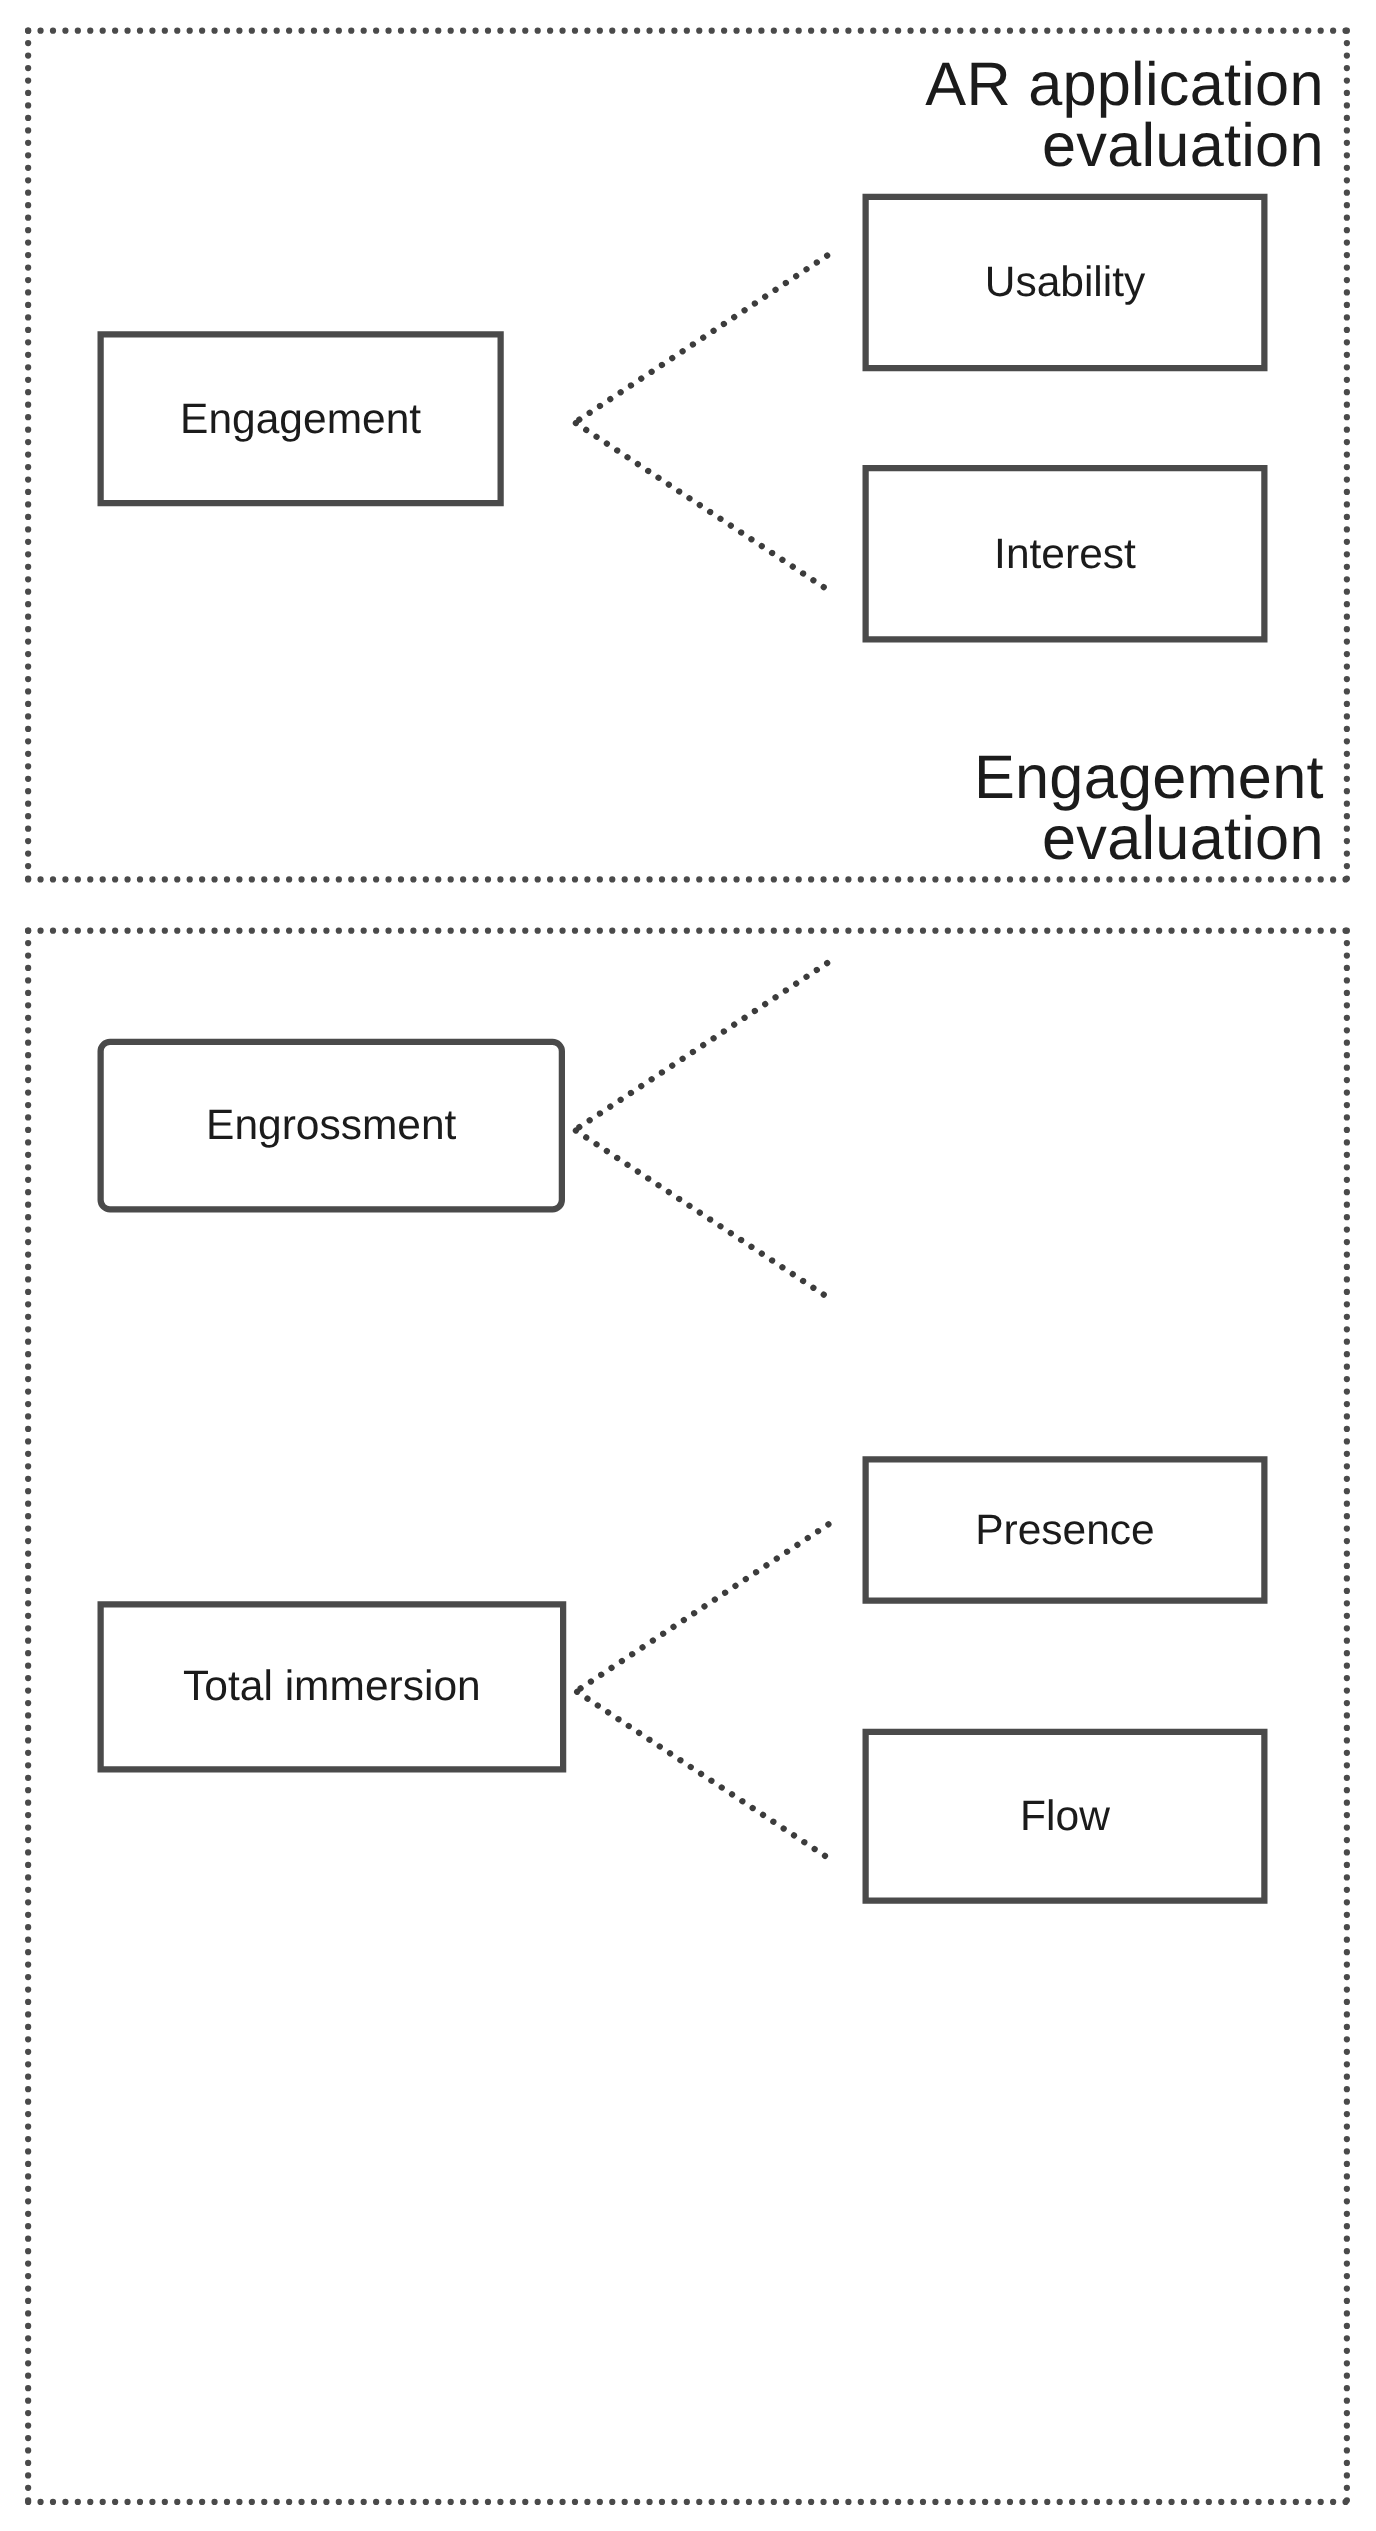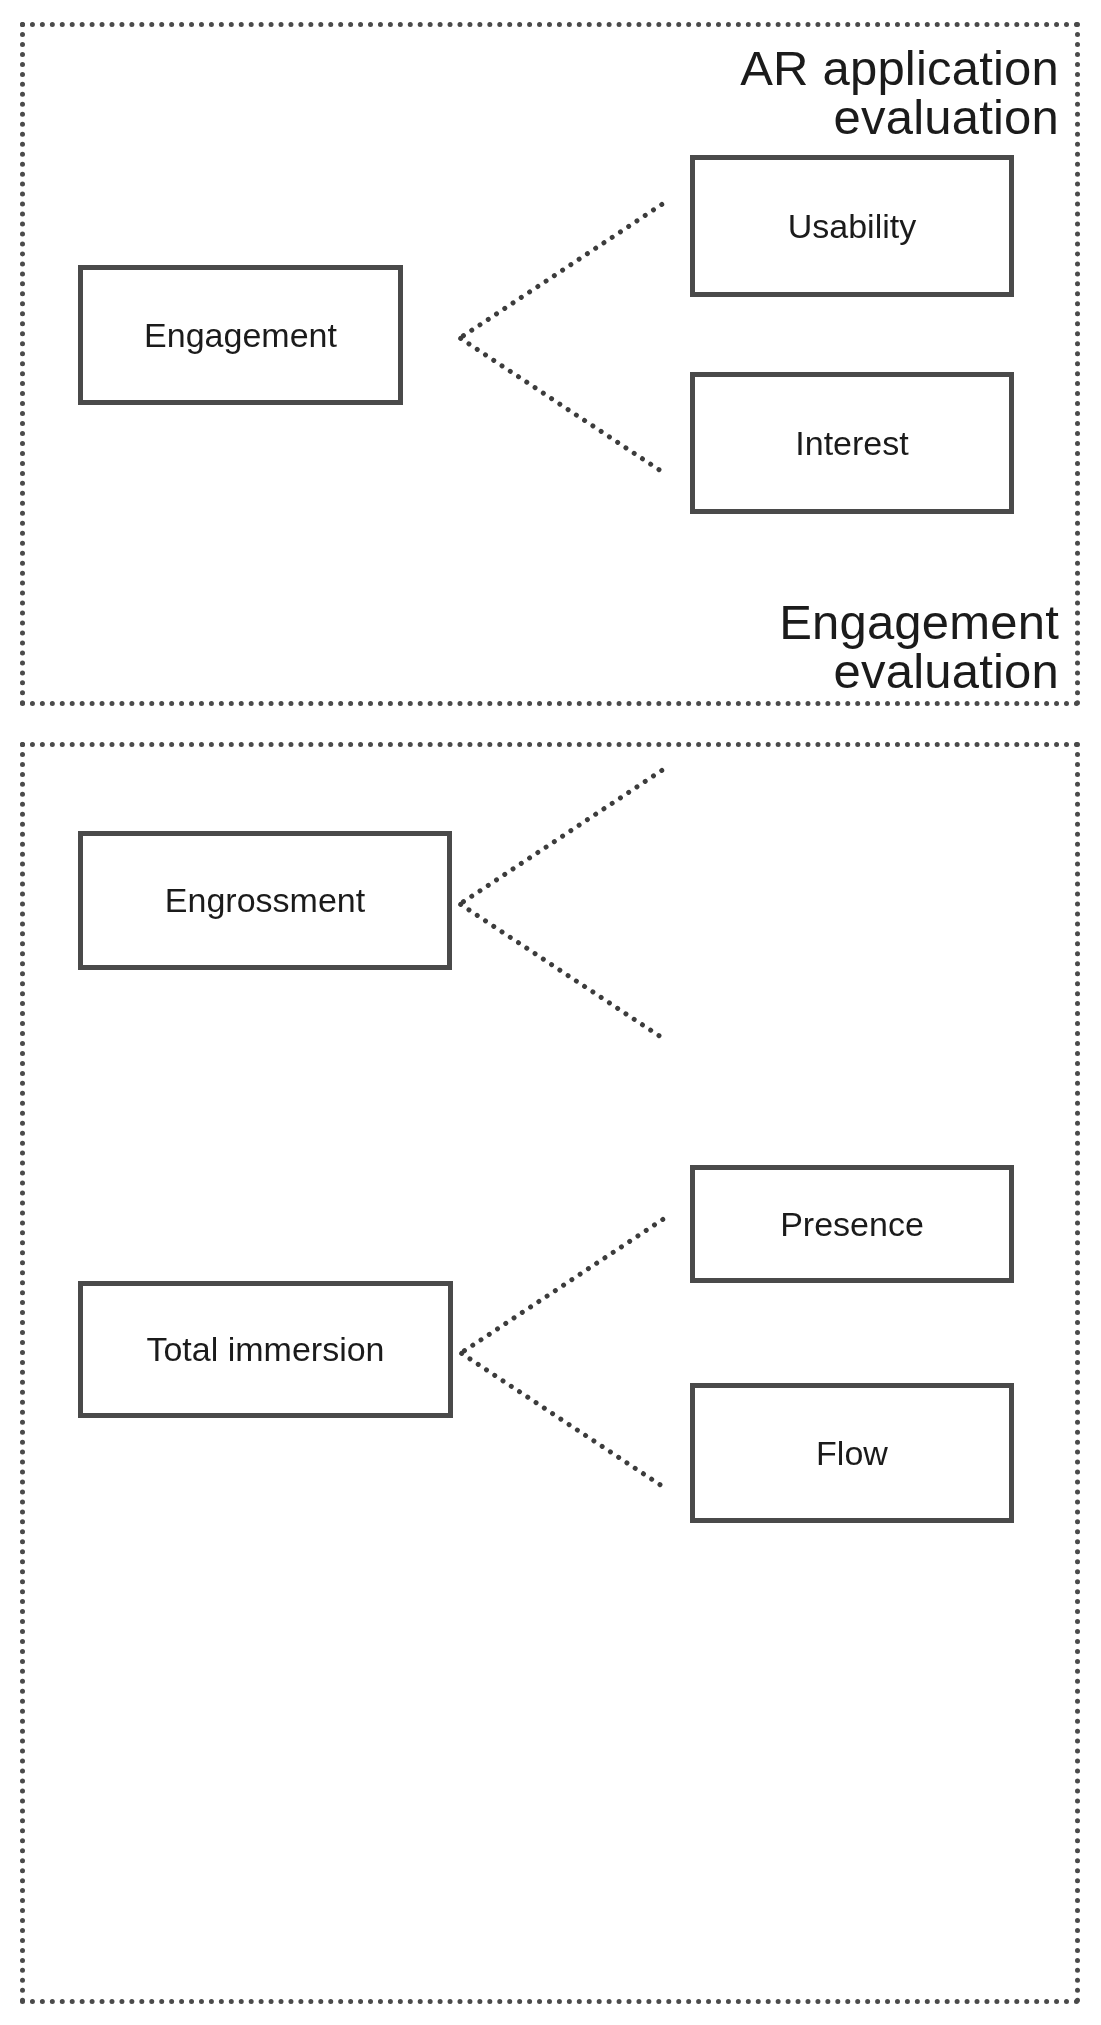--- a/index.html
+++ b/index.html
@@ -71,7 +71,7 @@
   #node-interest   { left: 690px; top: 372px; width: 324px; height: 142px; }
 
   
-  #node-engrossment        { left: 78px;  top: 831px;  width: 374px; height: 139px; }
+  #node-engrossment        { left: 78px;  top: 831px;  width: 374px; height: 139px; border-radius: 10px; }
   #node-emotional          { left: 690px; top: 714px;  width: 324px; height: 141px; }
   #node-focus              { left: 690px; top: 937px;  width: 324px; height: 141px; }
   #node-total-immersion    { left: 78px;  top: 1281px; width: 375px; height: 137px; }

